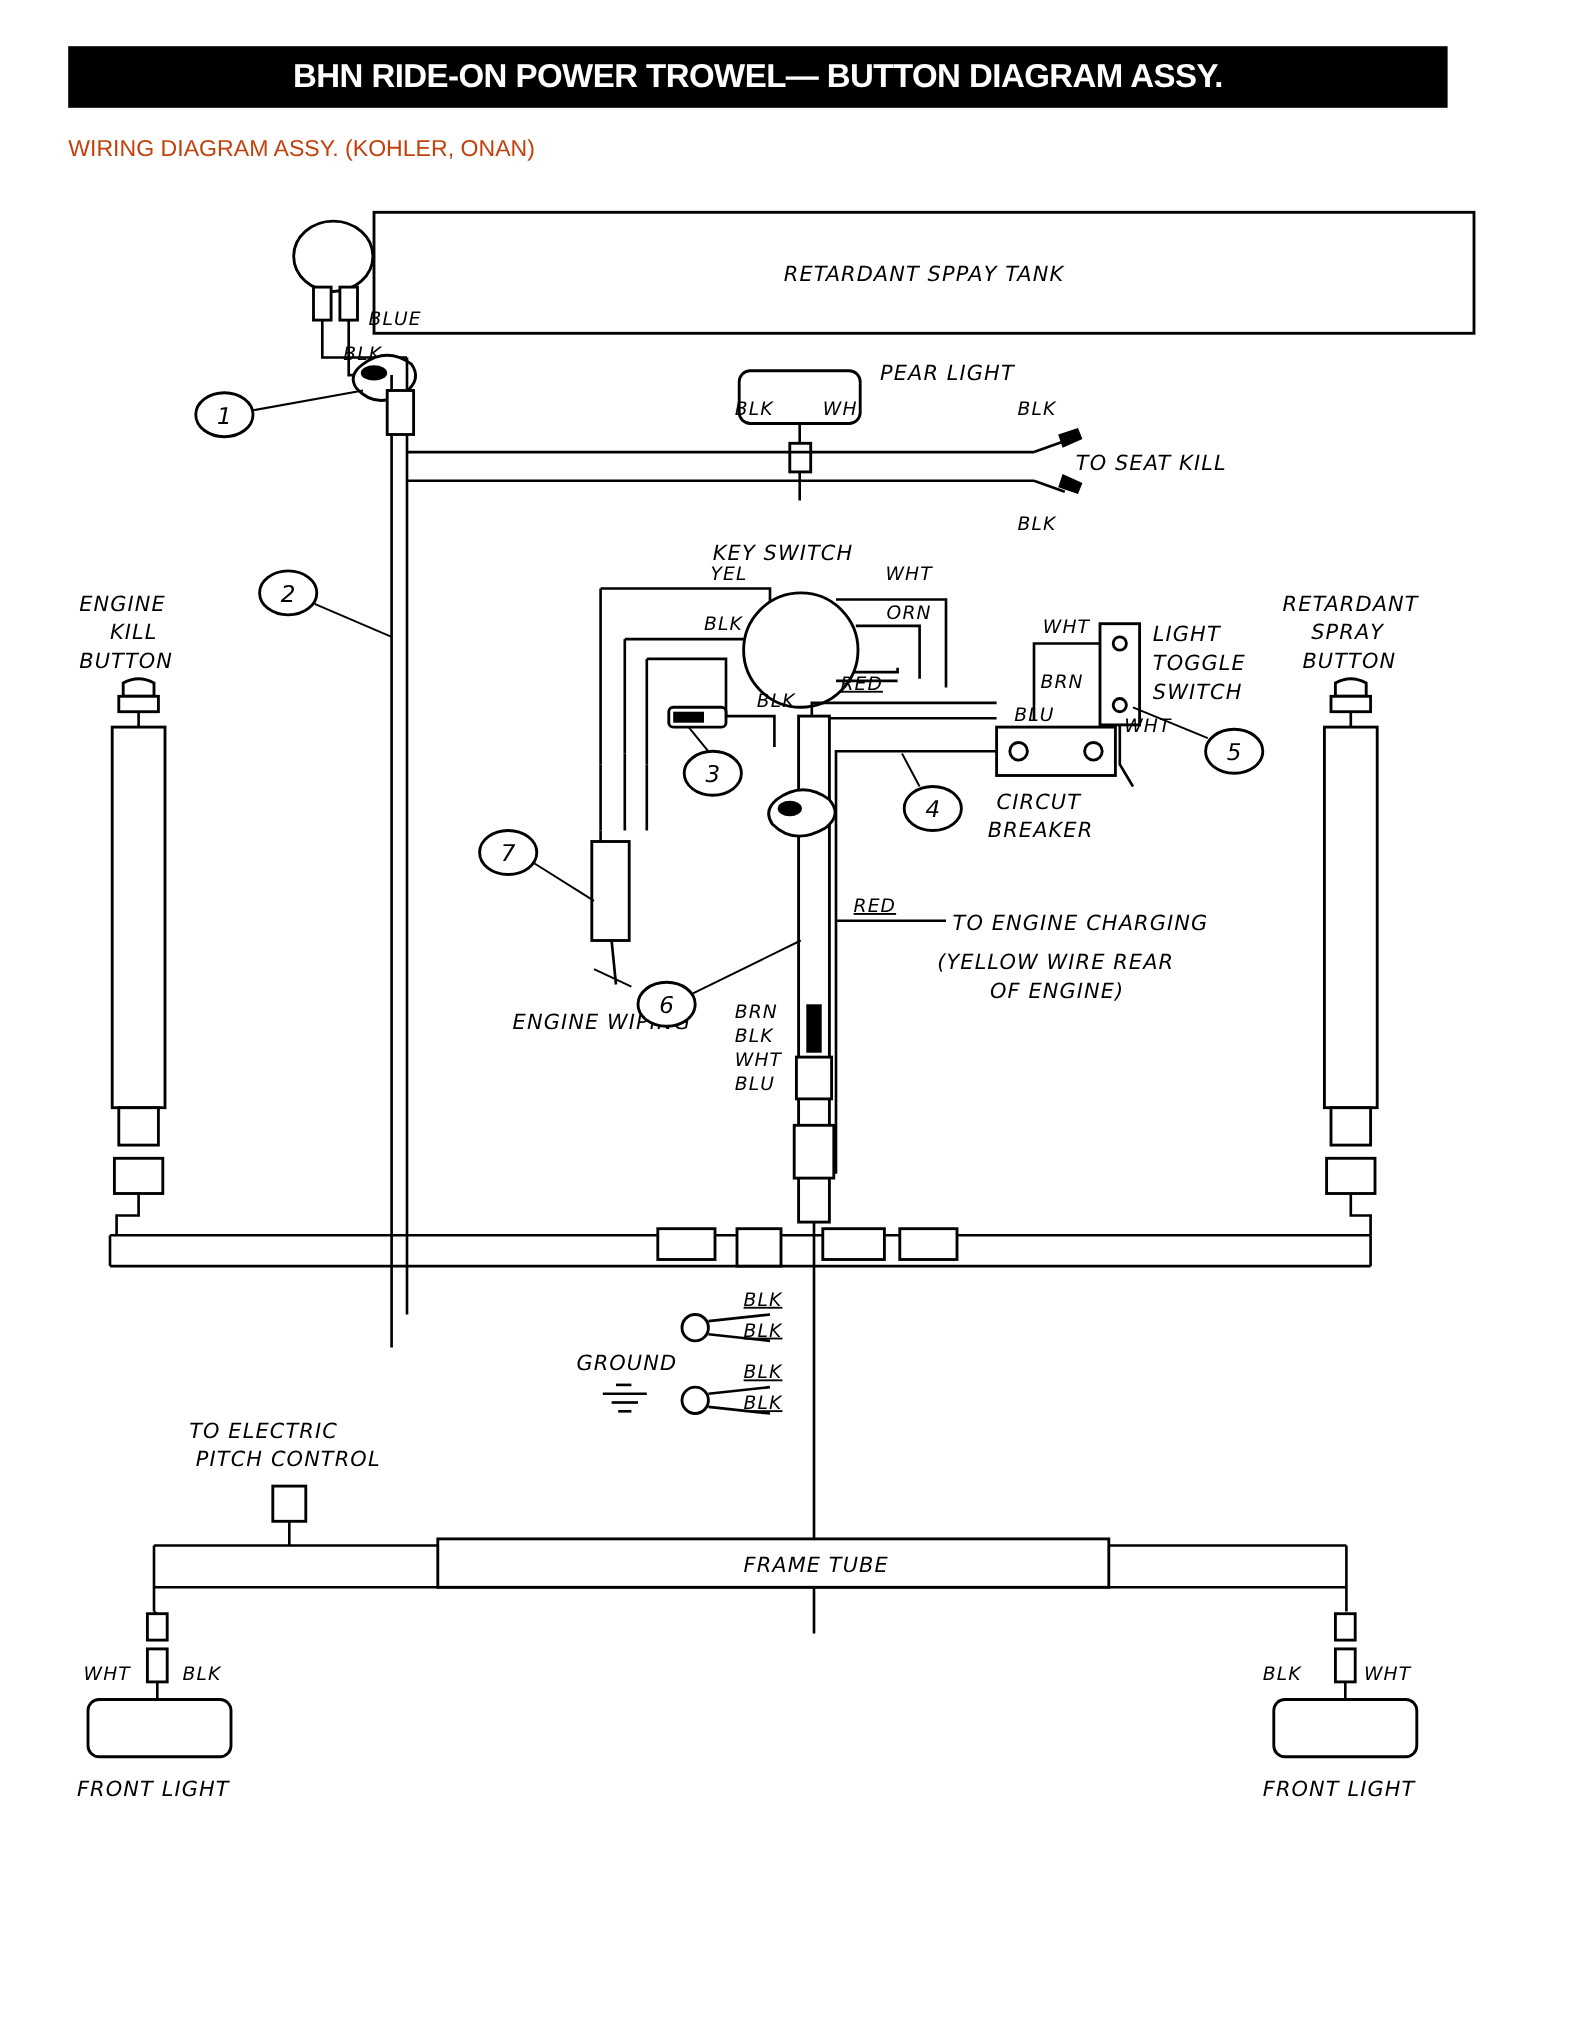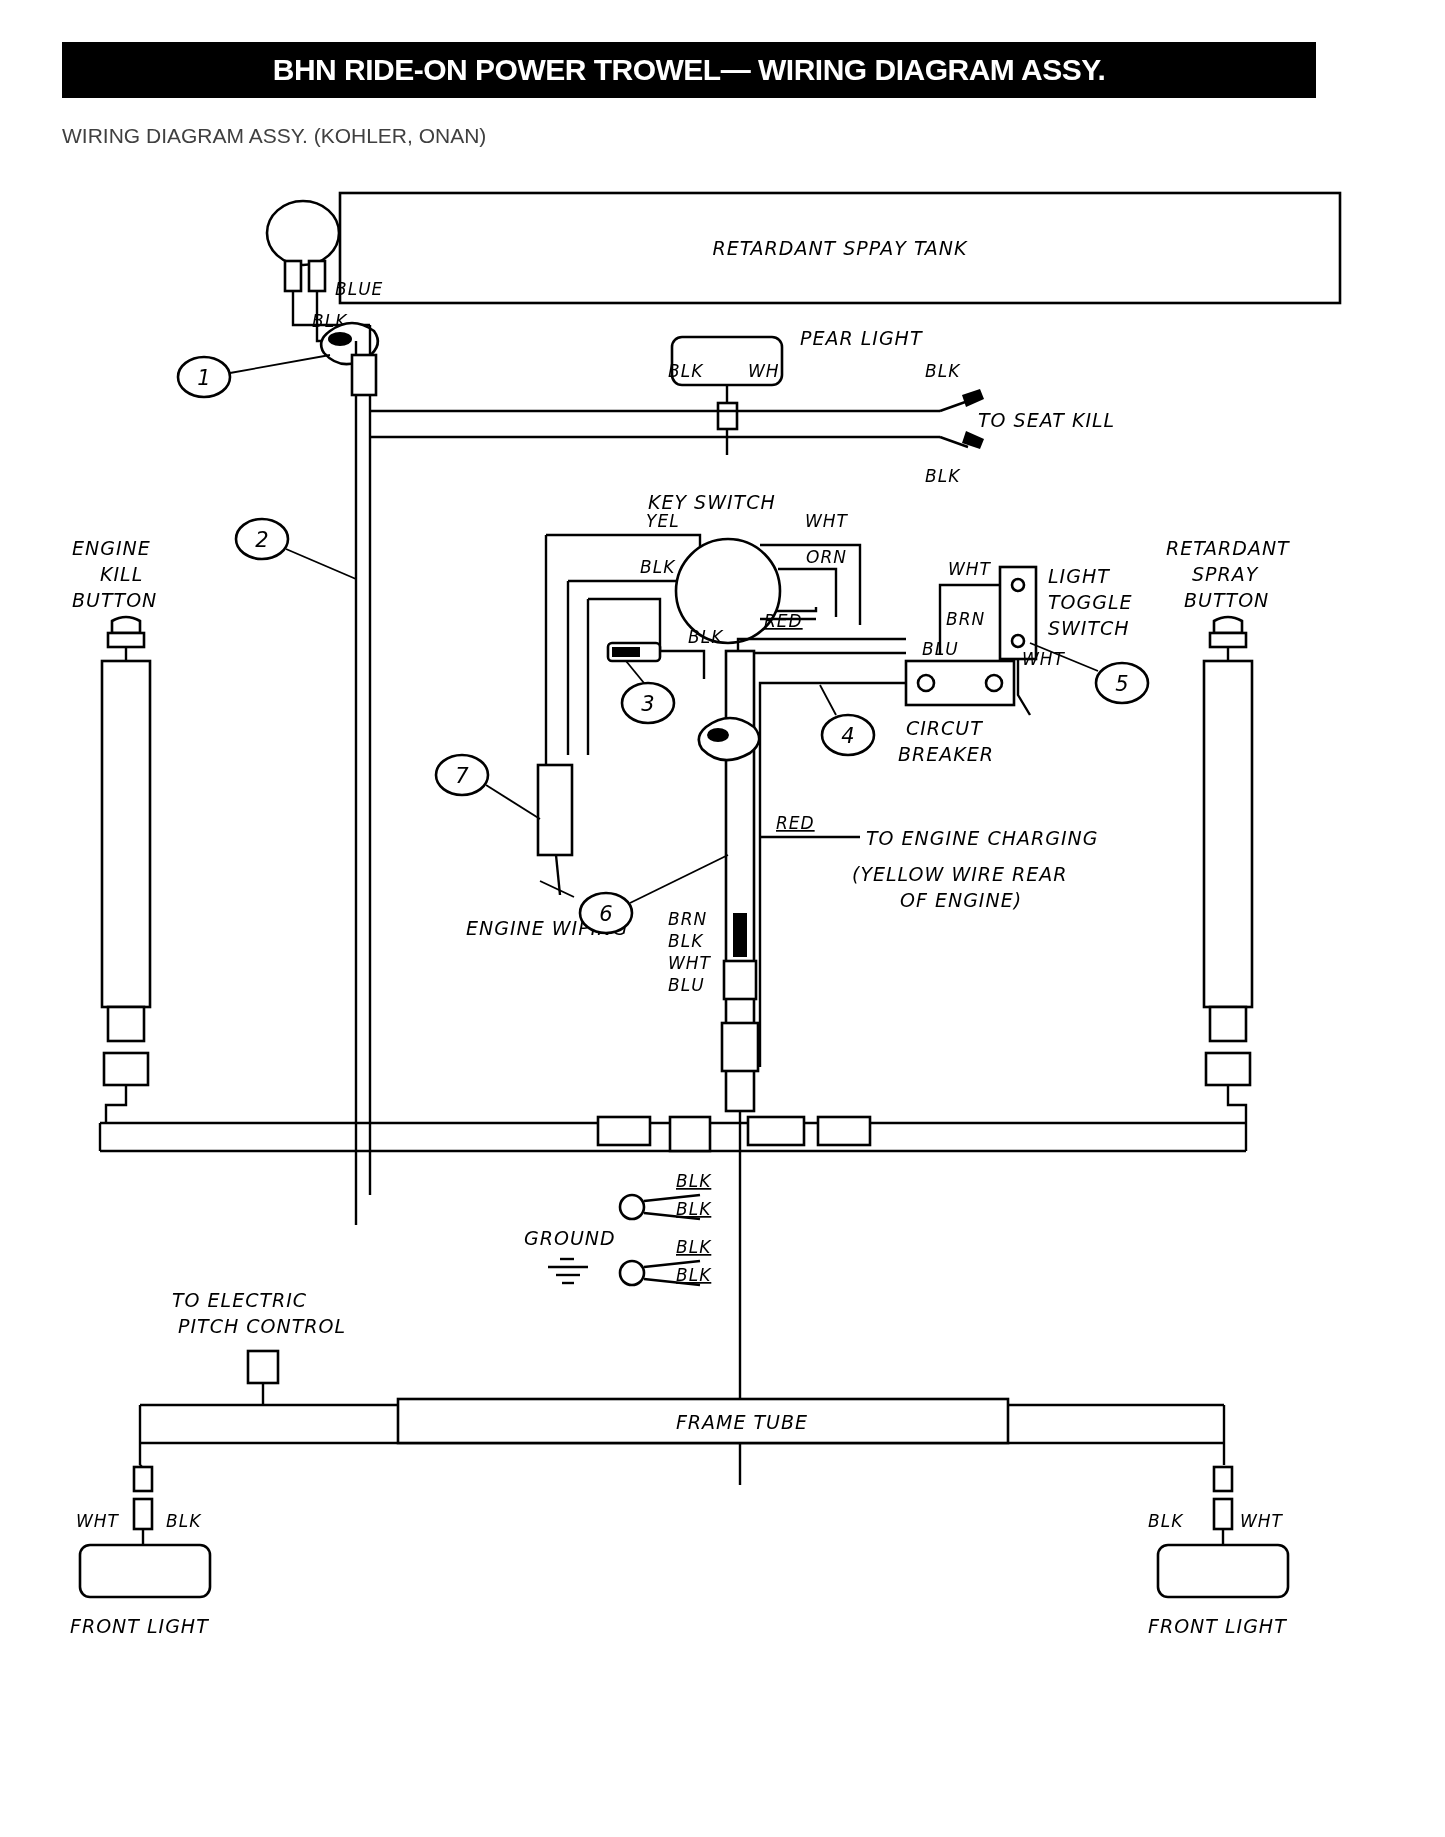--- a/index.html
+++ b/index.html
@@ -88,7 +88,7 @@
 <div id="page">
 
   <div class="title-bar">
-    <span>BHN RIDE-ON POWER TROWEL— WIRING DIAGRAM ASSY.</span>
+    <span>BHN RIDE-ON POWER TROWEL— BUTTON DIAGRAM ASSY.</span>
   </div>
 
   <div class="subtitle">WIRING DIAGRAM ASSY. (KOHLER, ONAN)</div>

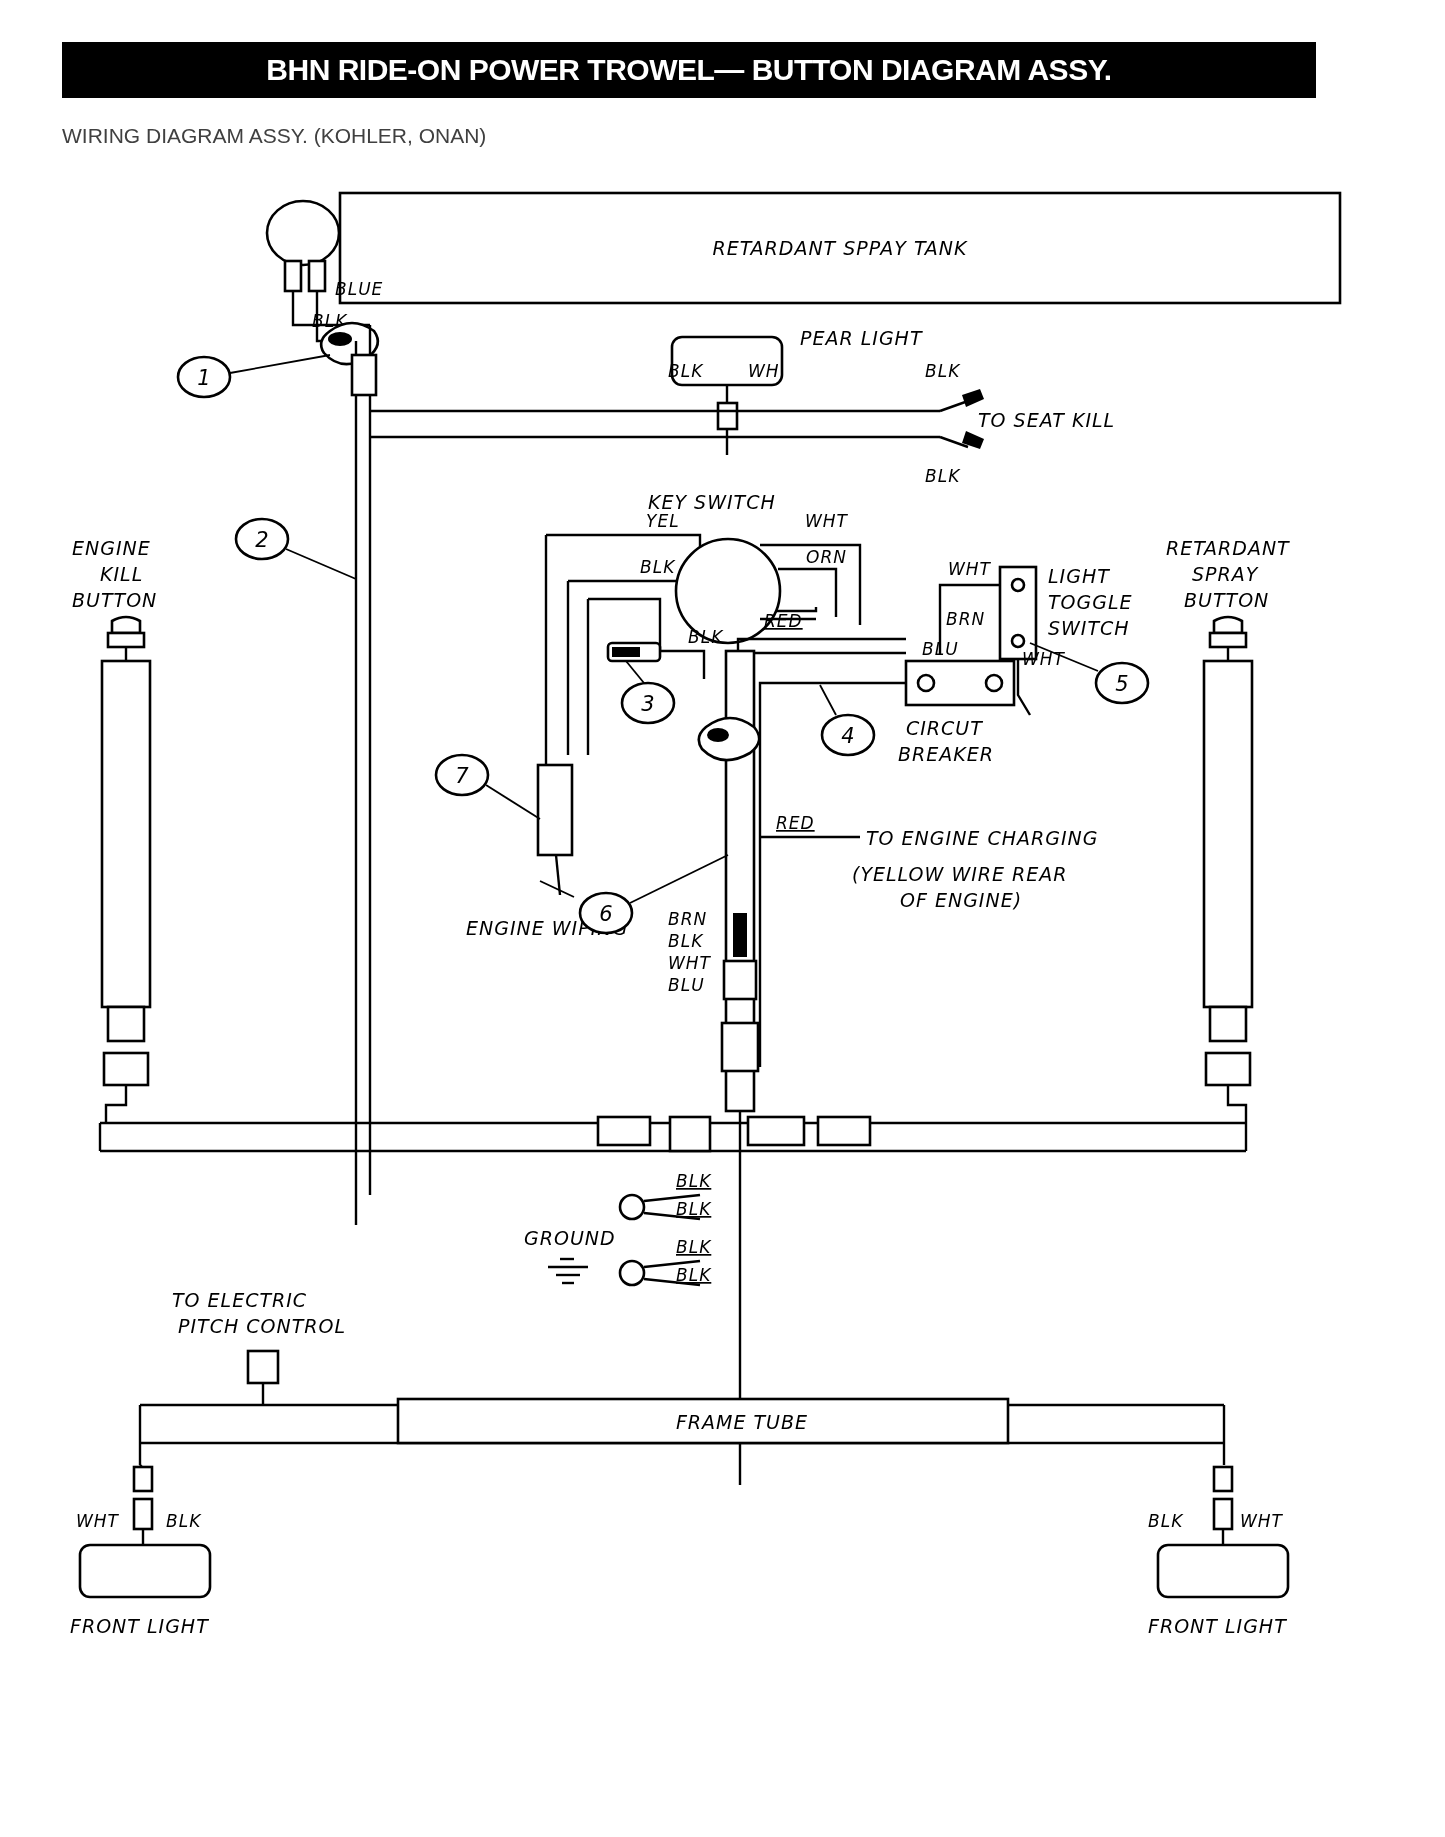--- a/index.html
+++ b/index.html
@@ -45,7 +45,7 @@
     left: 62px;
     top: 124px;
     font-size: 21px;
-    color: #404040;
+    color: #c2410c;
     font-family: "Liberation Sans", sans-serif;
     white-space: nowrap;
   }

